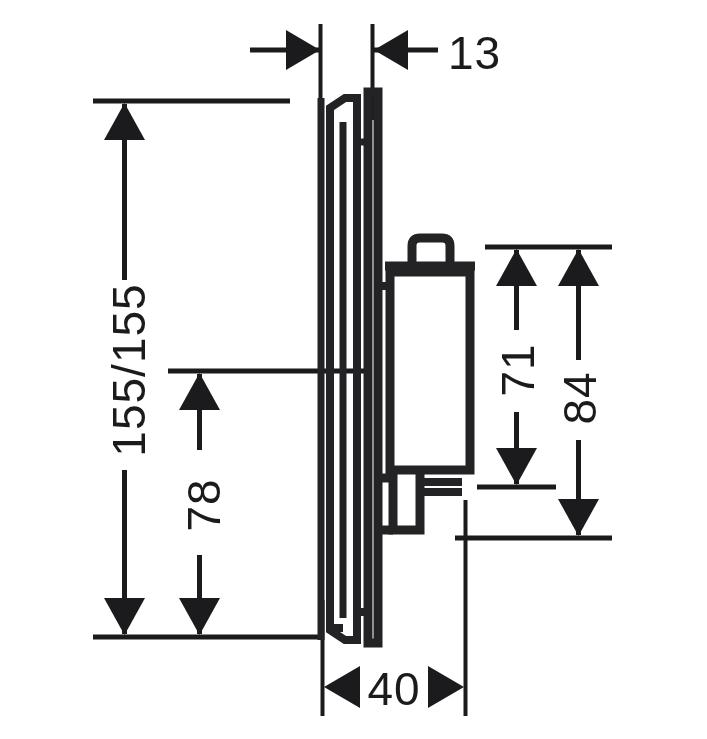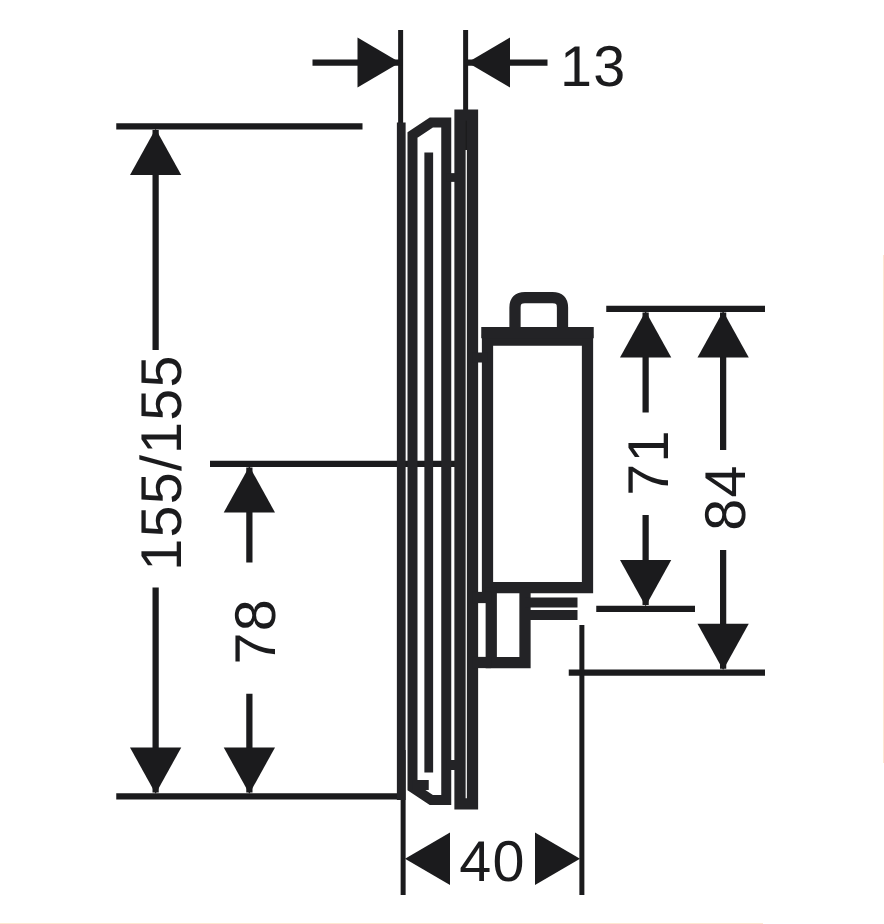--- a/index.html
+++ b/index.html
@@ -17,7 +17,7 @@
     position: relative;
     width: 707px;
     height: 739px;
-    background: #fdba74;
+    background: #f9a8d4;
   }
   svg#tech-drawing {
     display: block;

